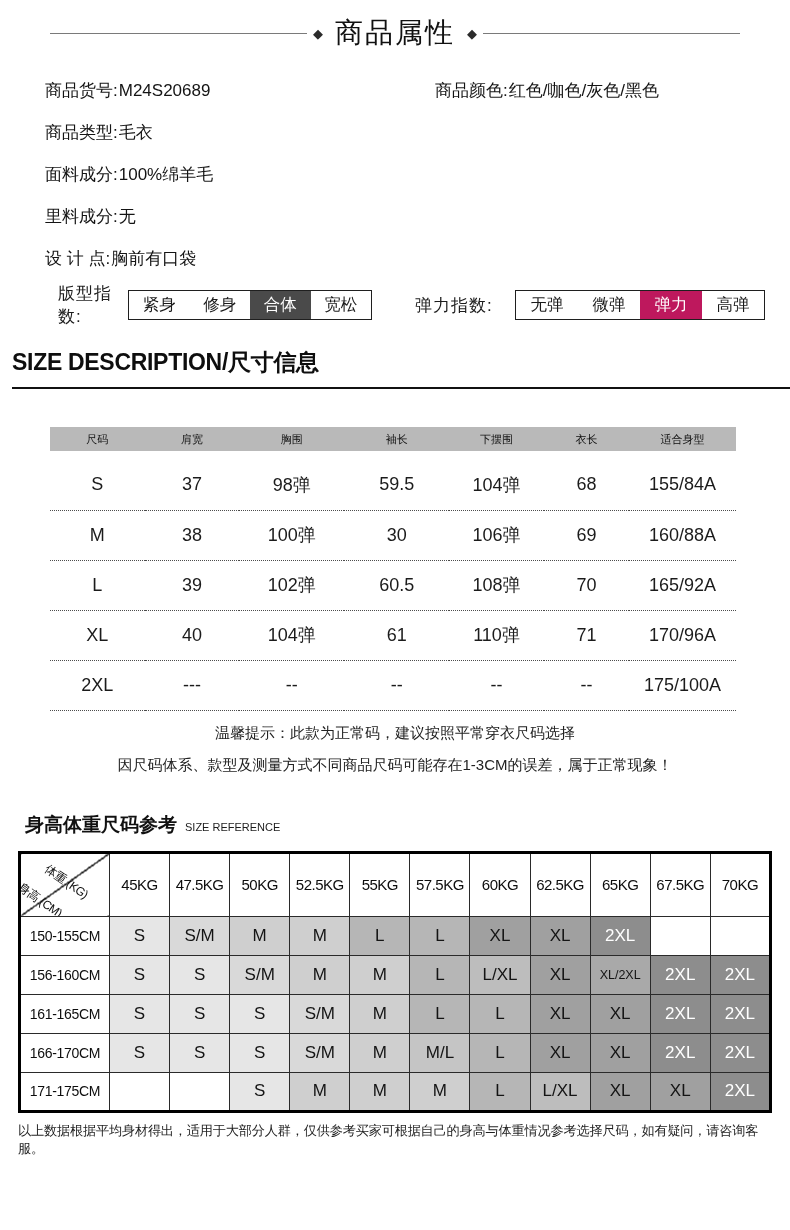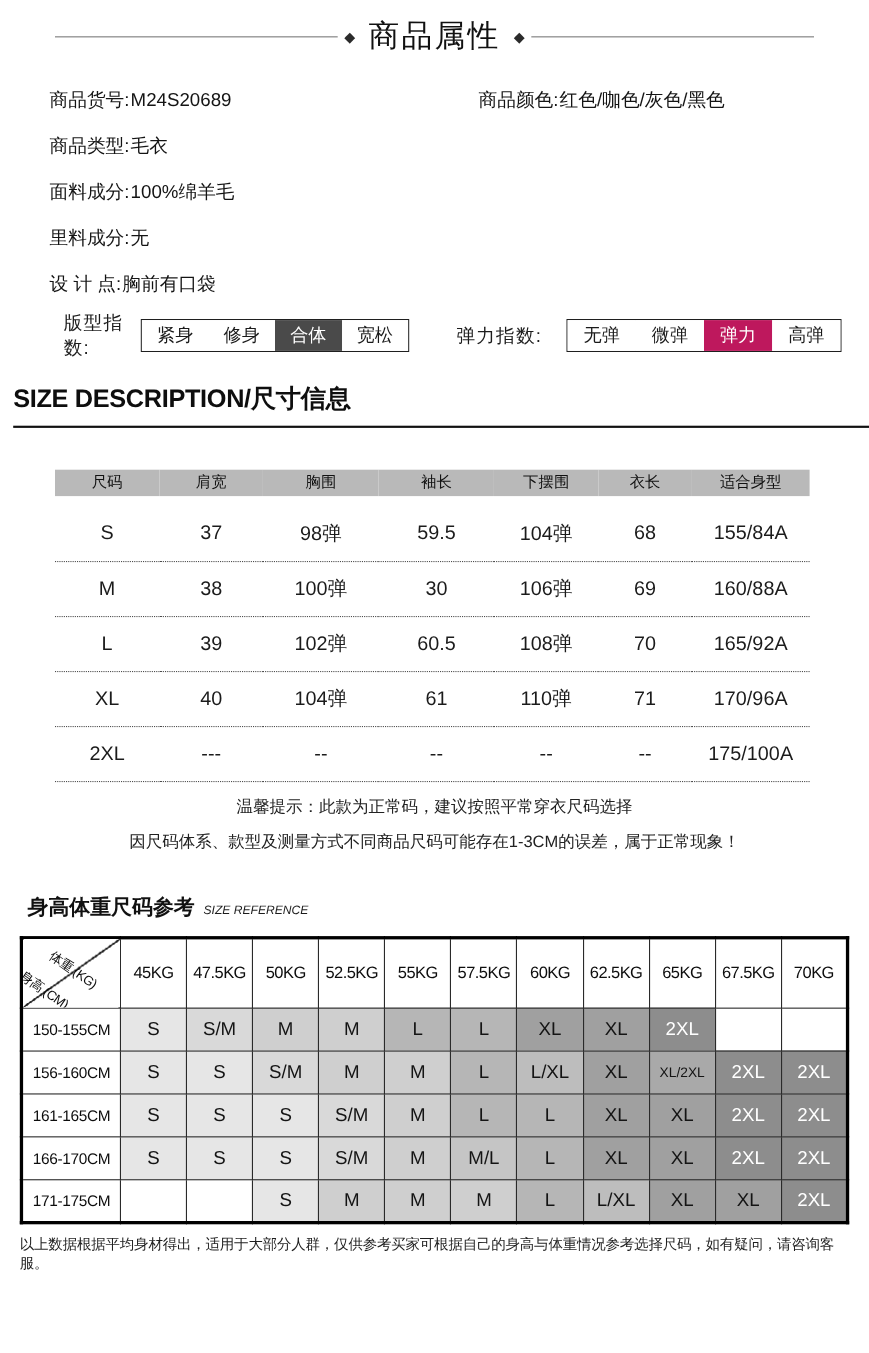--- a/index.html
+++ b/index.html
@@ -42,7 +42,7 @@
   .size-table col.c0{width:13.8%} .size-table col.c1{width:13.8%} .size-table col.c2{width:15.3%}
   .size-table col.c3{width:15.3%} .size-table col.c4{width:13.8%} .size-table col.c5{width:12.4%}
   .size-table col.c6{width:15.6%}
-  .size-table thead th { height:24px; font-size:14px; font-weight:400; color:#111; text-align:center; }
+  .size-table thead th { height:24px; font-size:11px; font-weight:400; color:#111; text-align:center; }
   .size-table tbody::before { content:""; display:table-row; height:9px; }
   .size-table tbody td { height:50px; text-align:center; vertical-align:middle; font-size:18px; color:#1b1b1b; border-bottom:1.5px dotted #4c4c4c; }
 

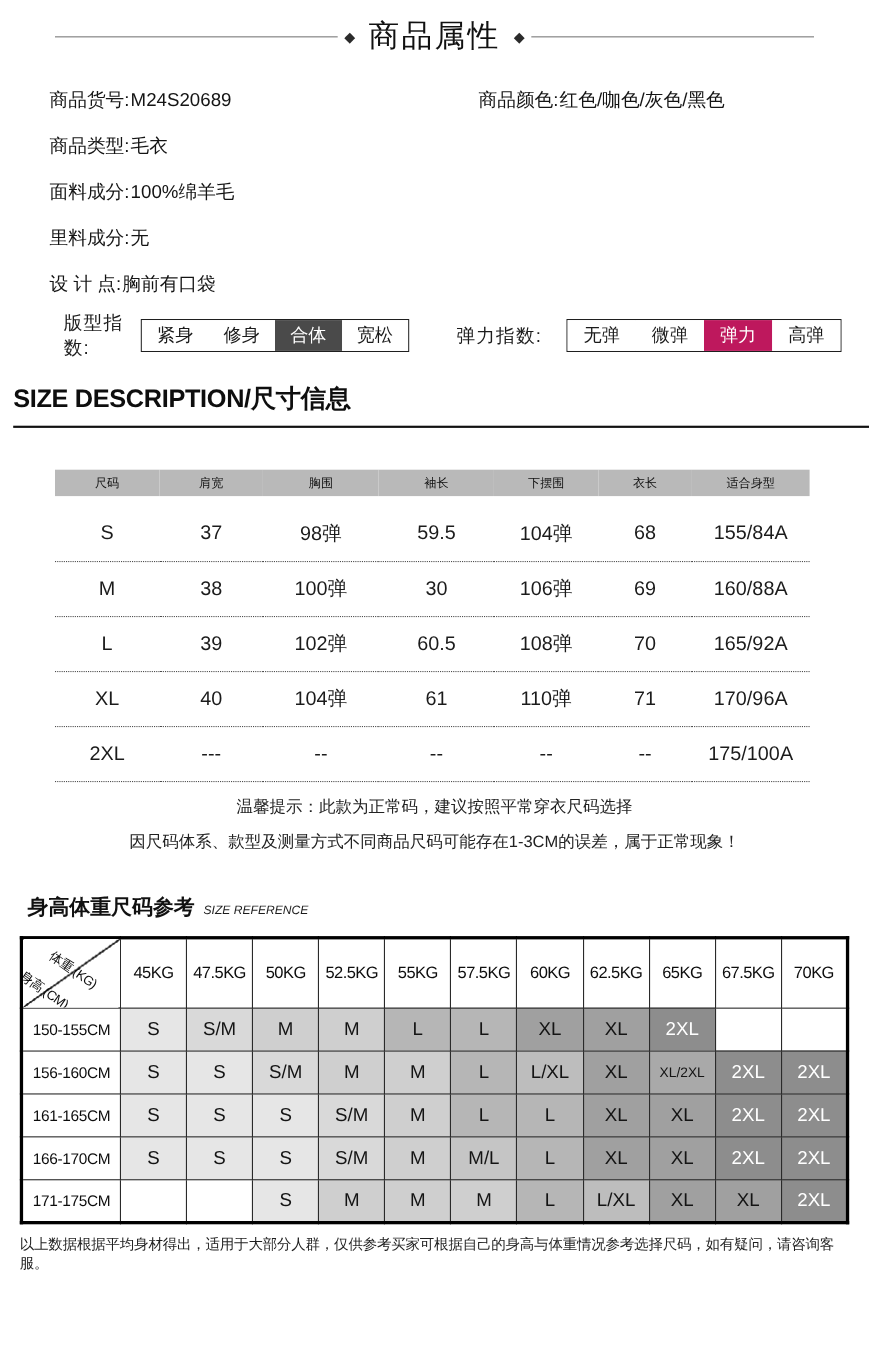--- a/index.html
+++ b/index.html
@@ -52,7 +52,7 @@
 
   
   .ref-heading { margin:37px 0 0 25px; font-size:19px; font-weight:700; color:#111; display:flex; align-items:baseline; }
-  .ref-en { font-size:11px; font-weight:400; letter-spacing:0; margin-left:8px; color:#1c1c1c;font-style:italic; }
+  .ref-en { font-size:11px; font-weight:400; letter-spacing:0; margin-left:8px; color:#1c1c1c; }
 
   .ref-table { margin:13px 0 0 18px; width:754px; table-layout:fixed; border:3px solid #000; }
   .ref-table th, .ref-table td { border:1.2px solid #2a2a2a; }

